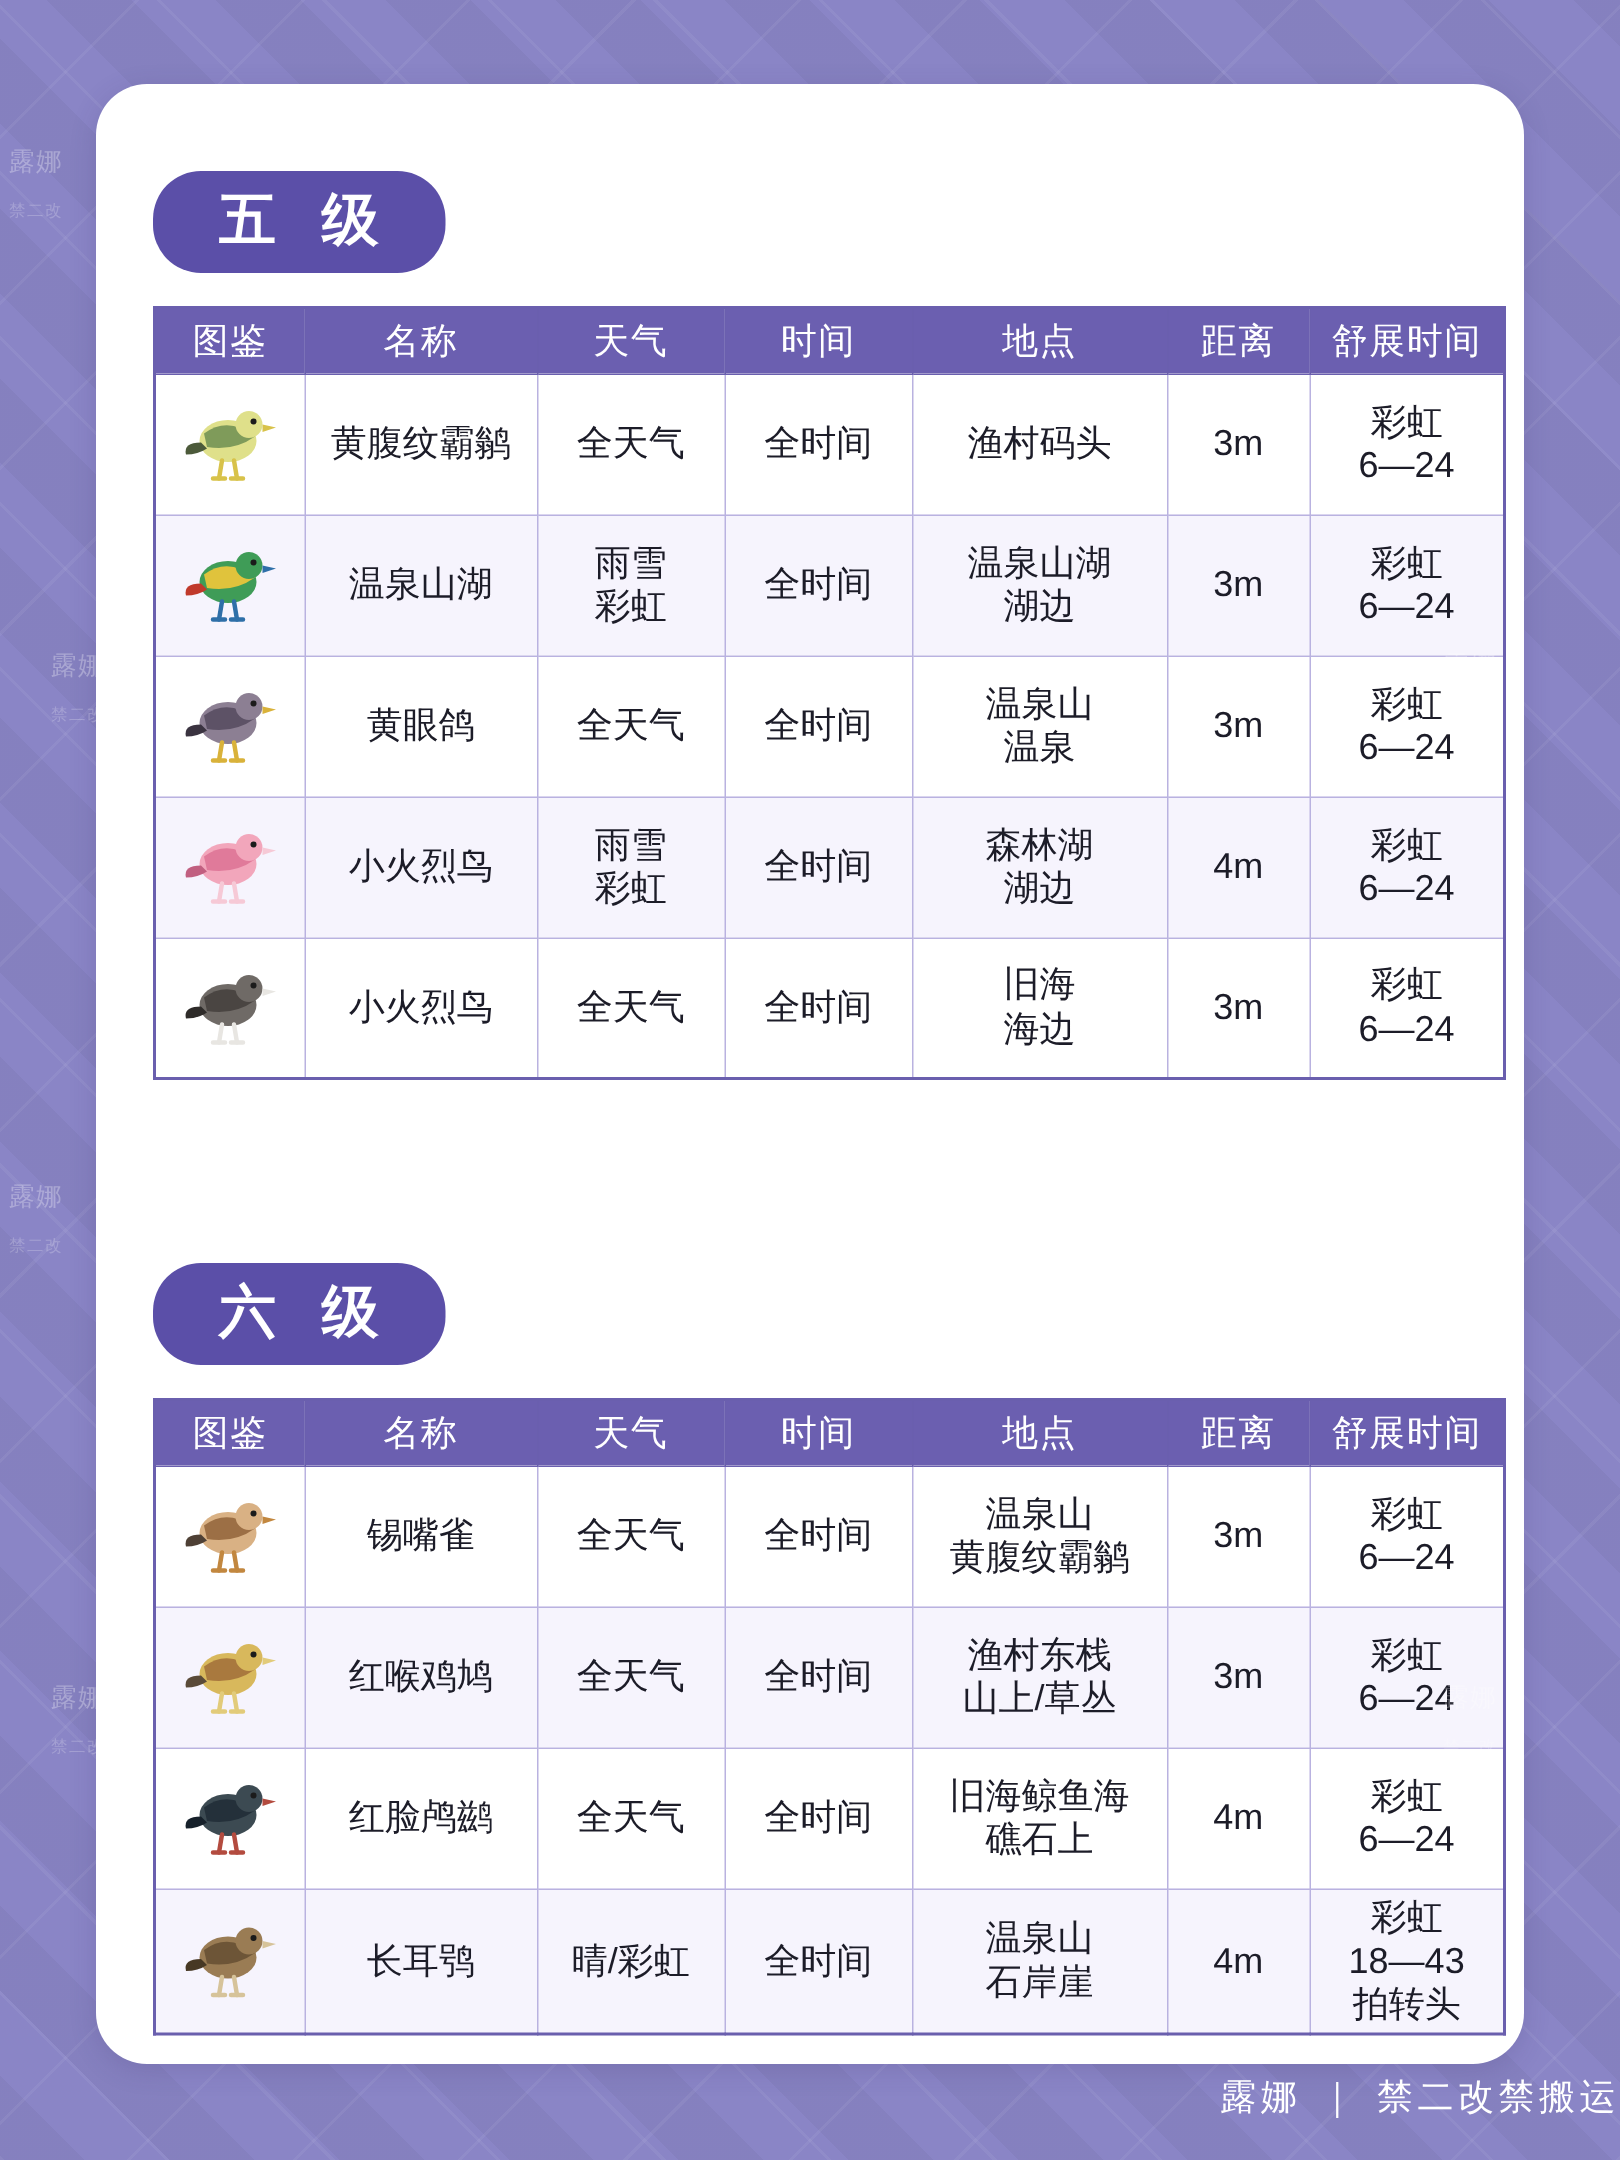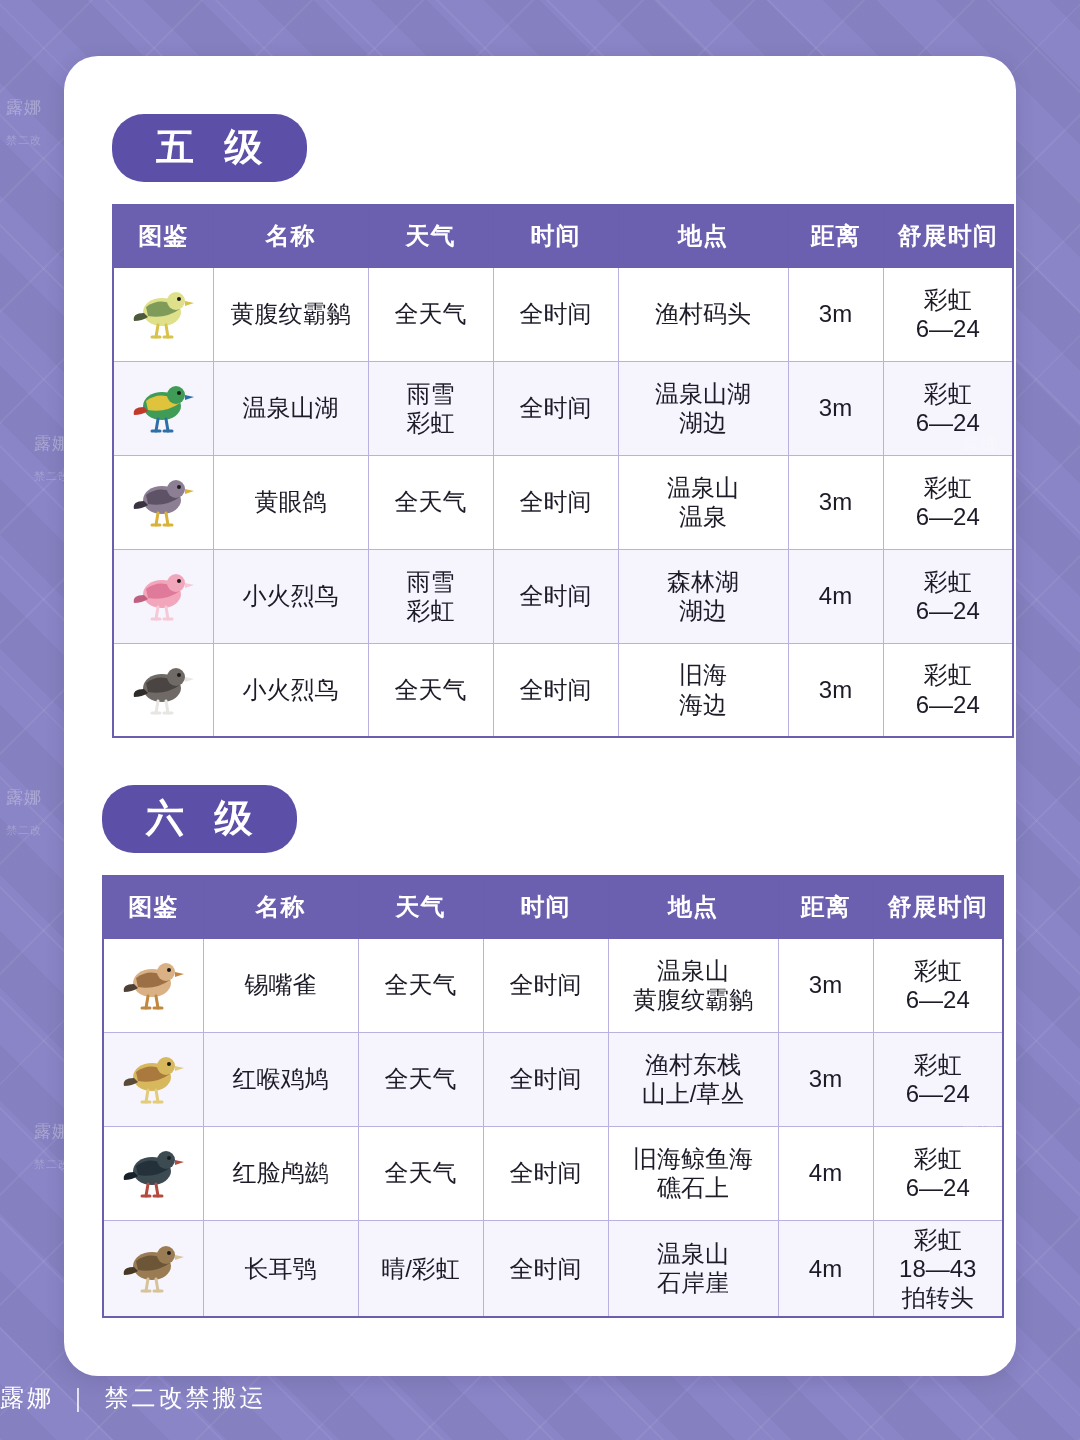--- a/index.html
+++ b/index.html
@@ -127,7 +127,7 @@
 <div class="bg-pattern"></div>
 
 <div class="card">
-  <div class="section" id="section-0" style="top:58px;margin-left:10px;">
+  <div class="section" id="section-0" style="top:58px;">
     <div class="pill">五 级</div>
     <table class="bird-table">
       <colgroup>

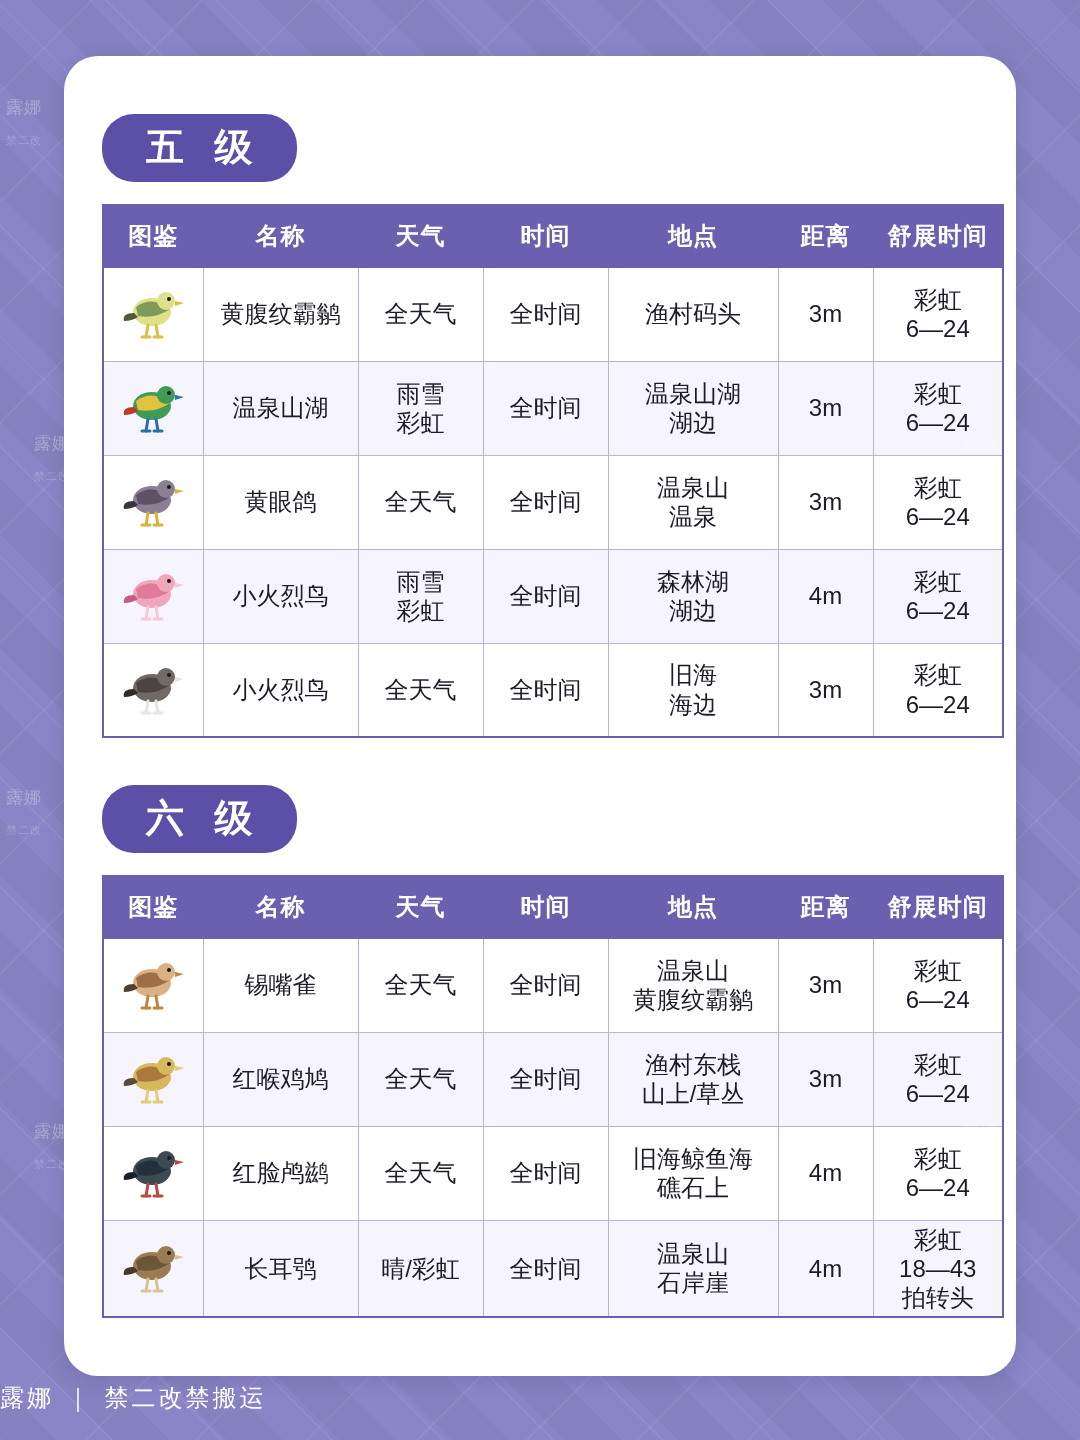--- a/index.html
+++ b/index.html
@@ -76,8 +76,8 @@
     background: #6b5fb0;
     color: #ffffff;
     font-size: 24px;
-    font-weight: bold;
-    height: 62px;
+    font-weight: normal;
+    height: 44px;
     border: 1px solid #6a5fae;
     letter-spacing: 1px;
   }

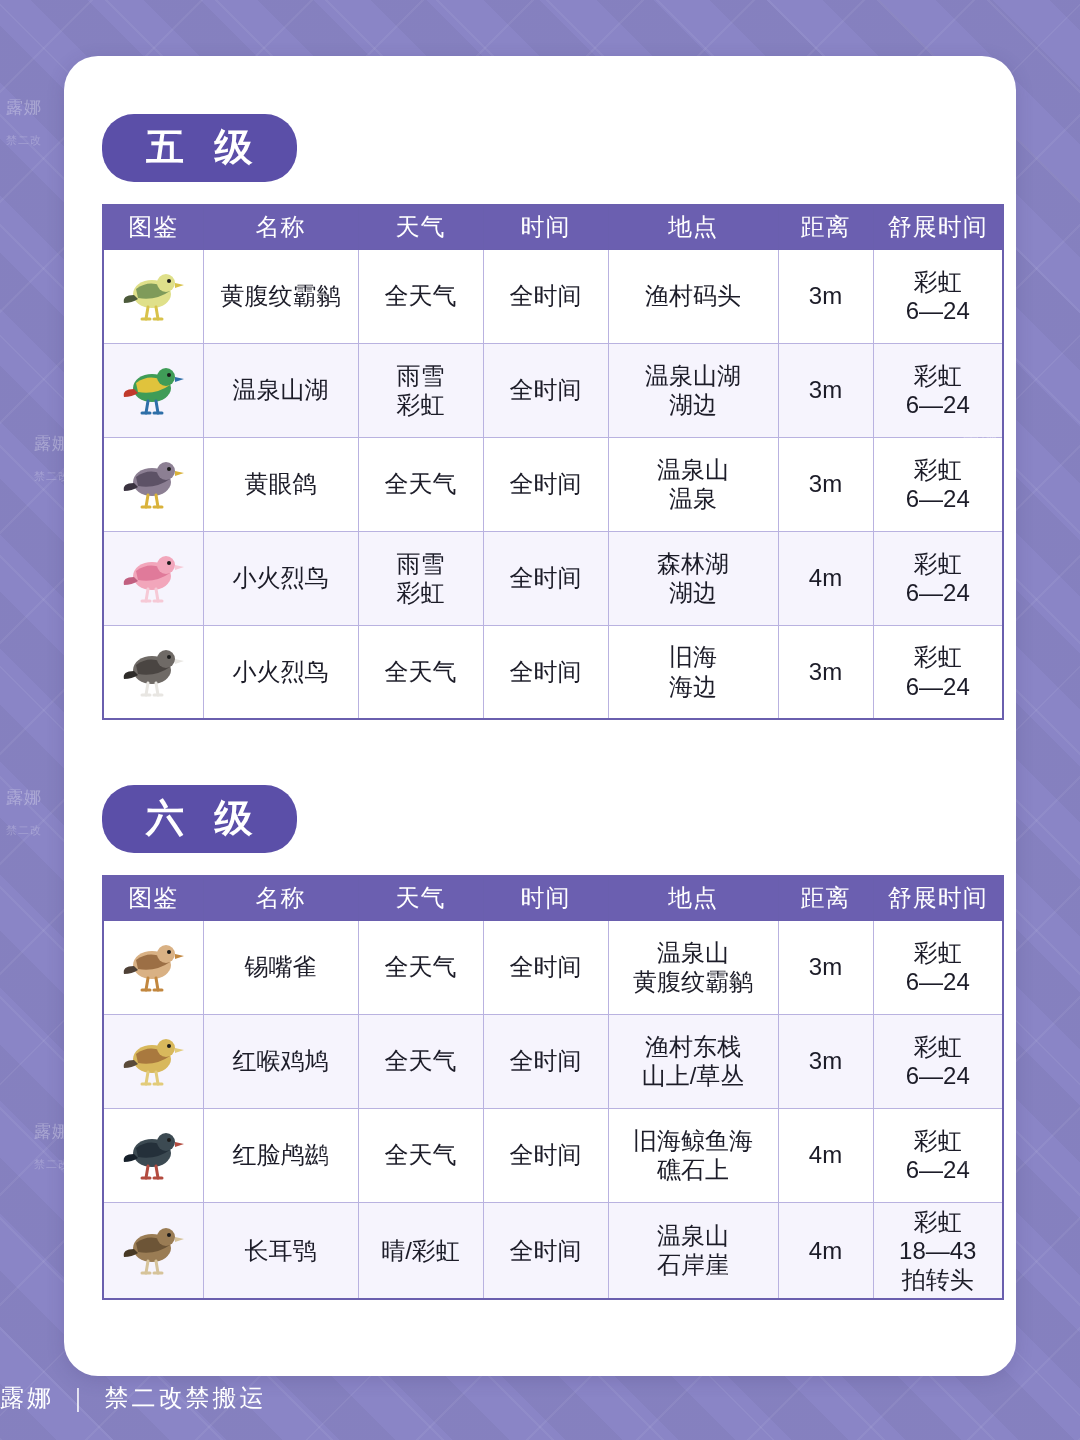--- a/index.html
+++ b/index.html
@@ -286,7 +286,7 @@
     </table>
   </div>
 
-  <div class="section" id="section-1" style="top:729px;">
+  <div class="section" id="section-1" style="top:786px;">
     <div class="pill">六 级</div>
     <table class="bird-table">
       <colgroup>

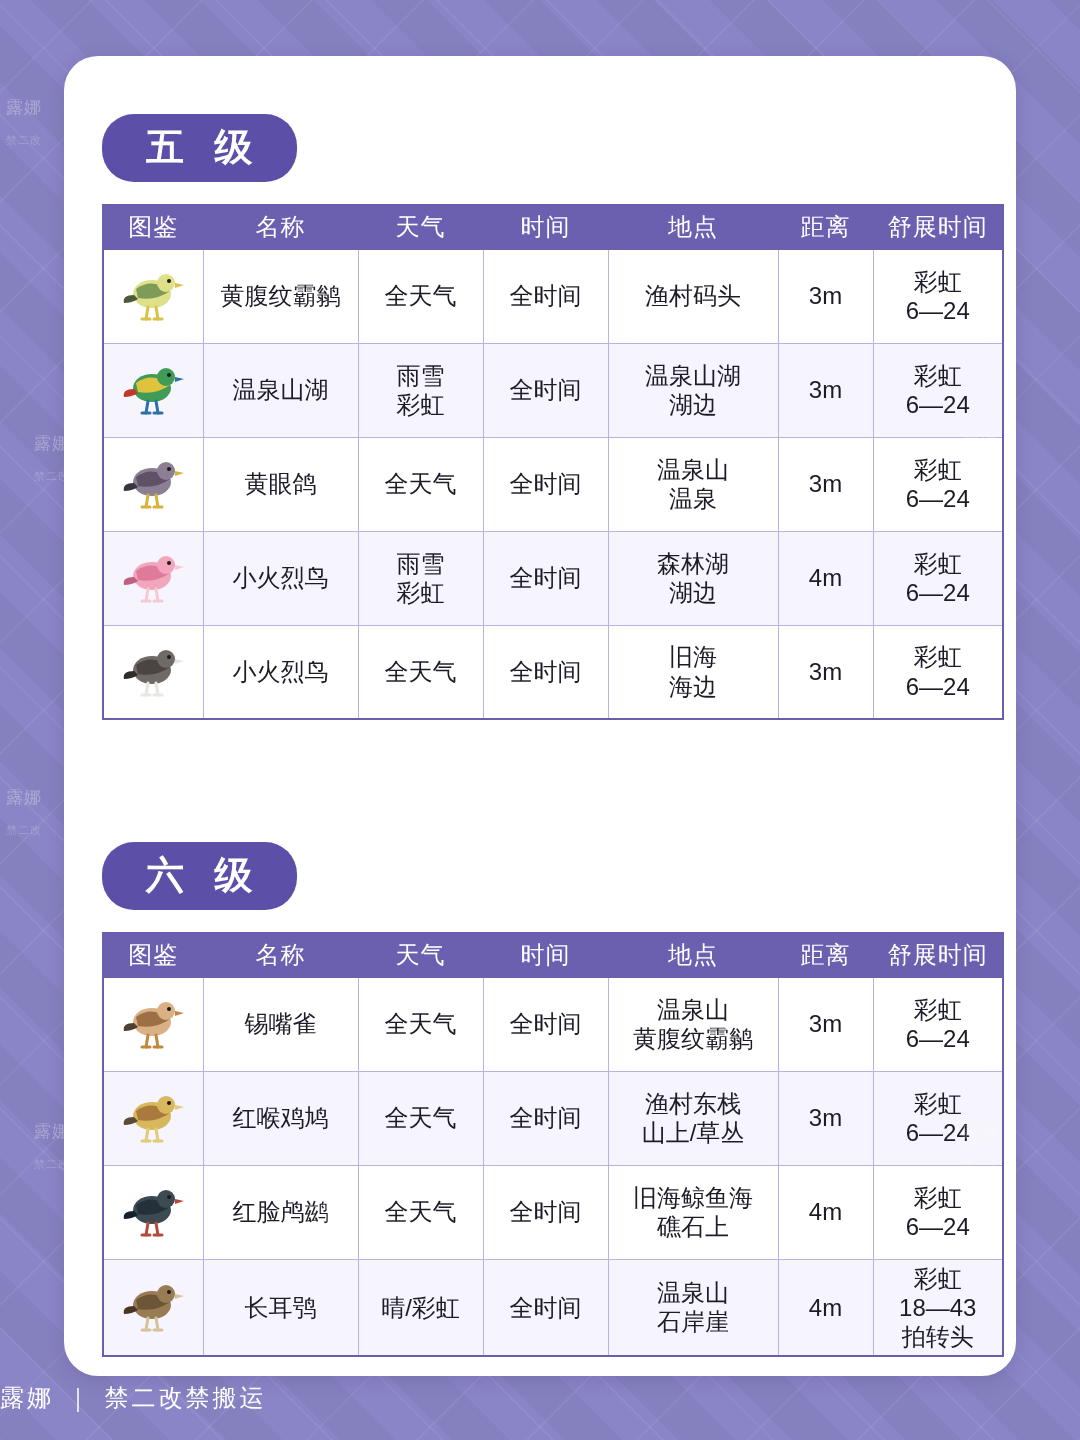--- a/index.html
+++ b/index.html
@@ -113,7 +113,7 @@
     position: absolute;
     left: 0; bottom: 26px;
     width: 100%;
-    text-align: left;
+    text-align: right;
     color: #ffffff;
     font-size: 24px;
     letter-spacing: 3px;

